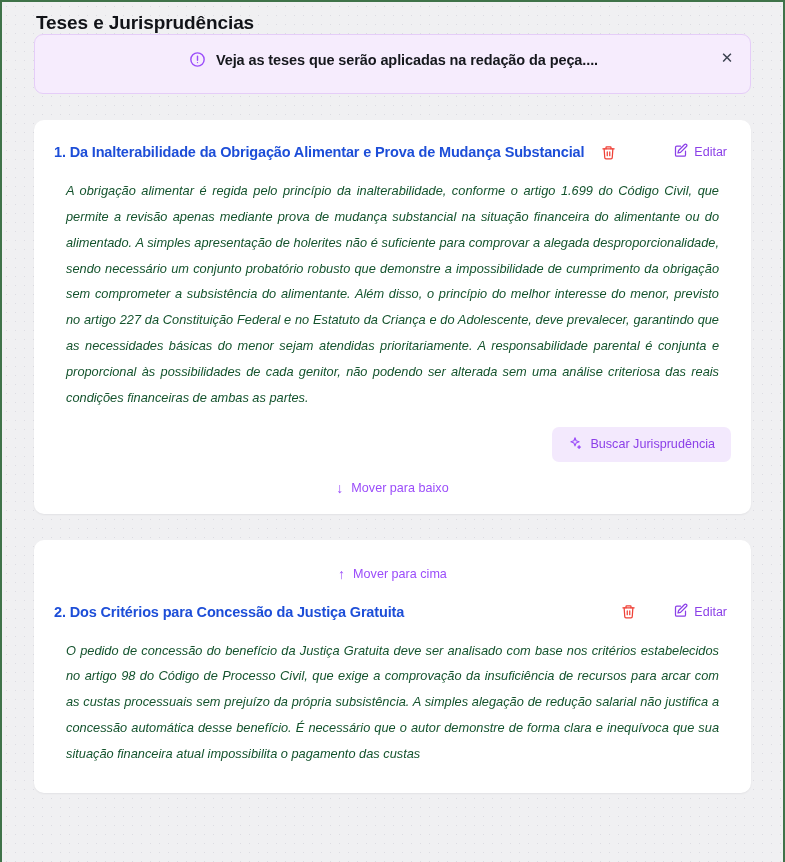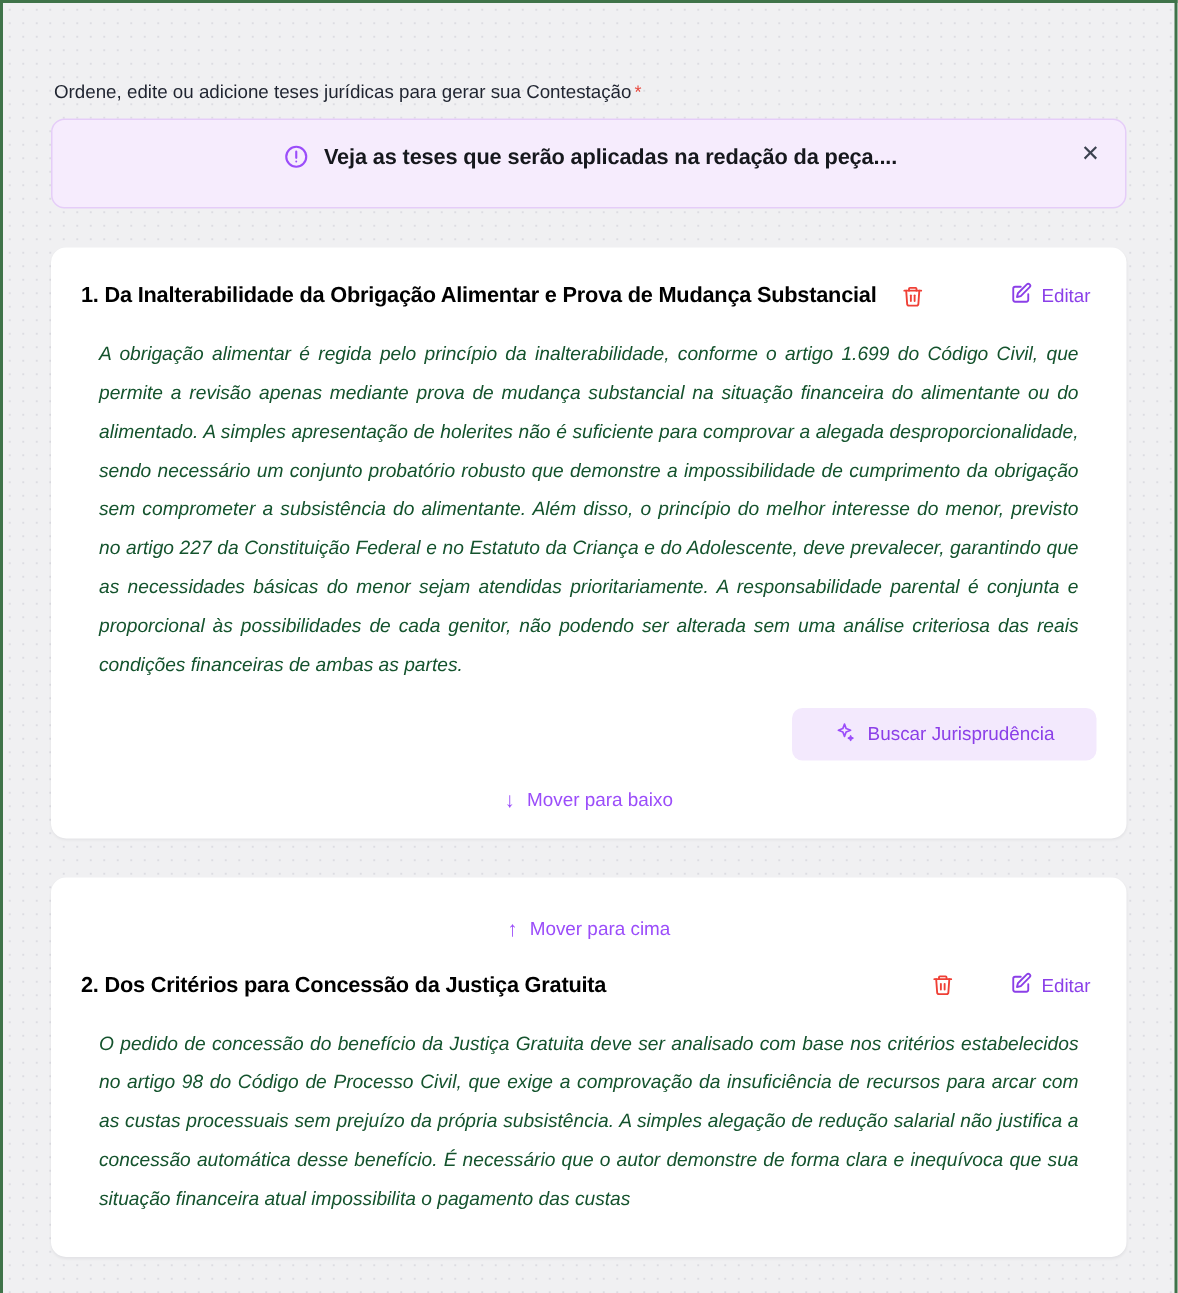--- a/index.html
+++ b/index.html
@@ -222,6 +222,7 @@
   <div class="page">
 
     <div>
+      <h1 class="page-title">Teses e Jurisprudências</h1>
     </div>
 
     <div class="field-label">

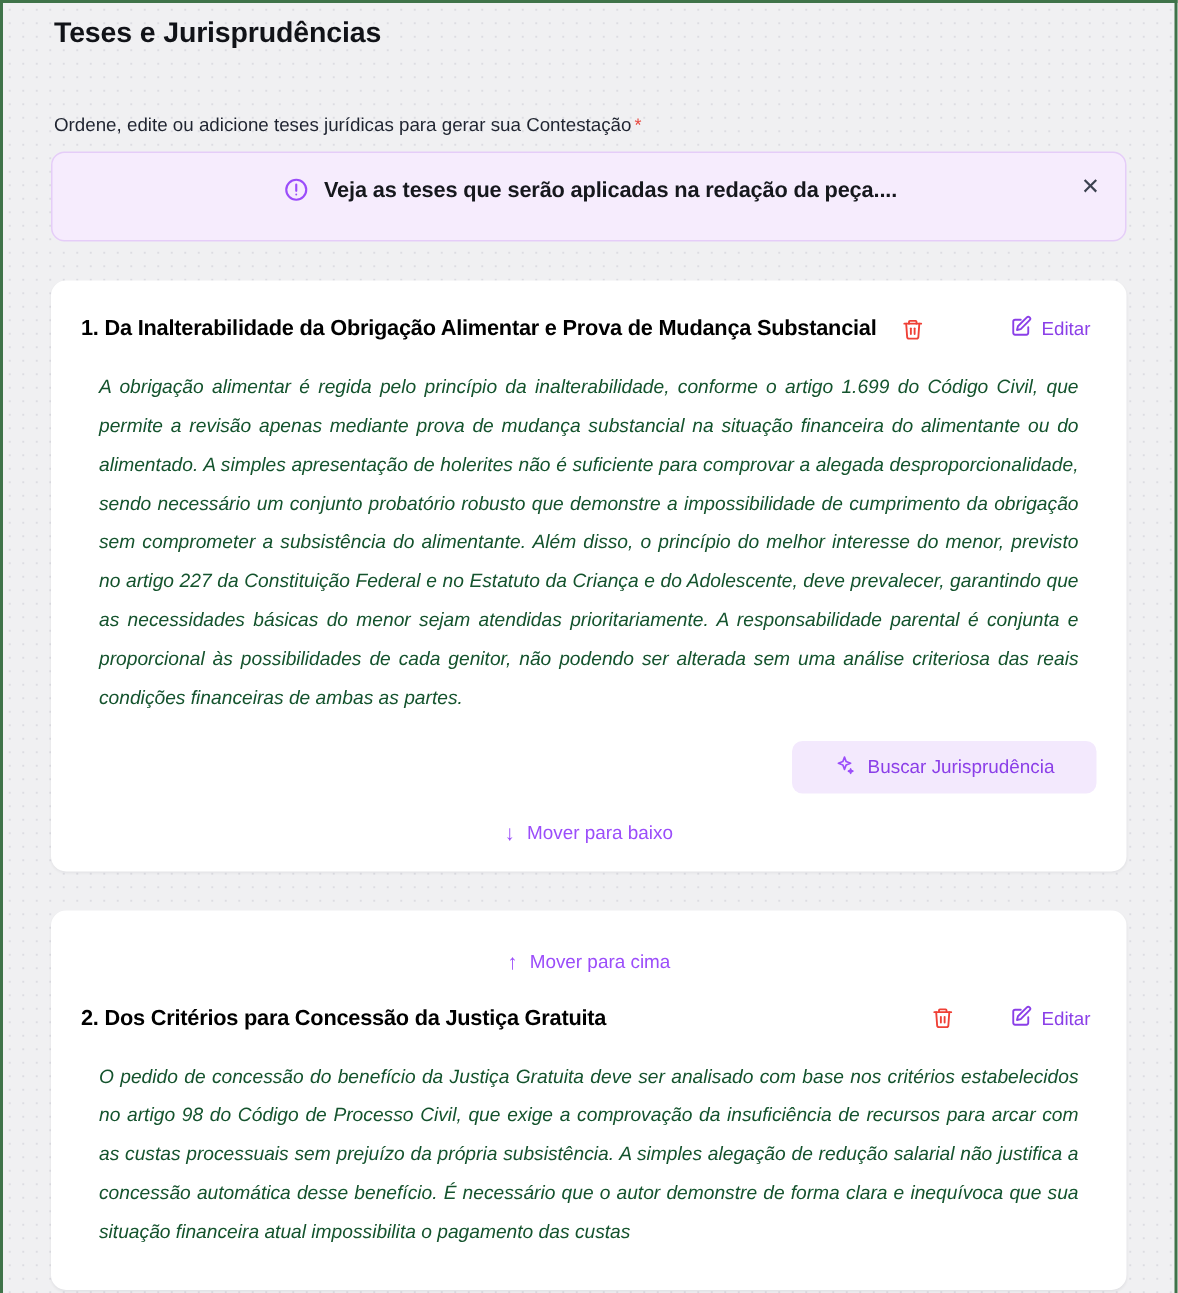--- a/index.html
+++ b/index.html
@@ -225,9 +225,6 @@
       <h1 class="page-title">Teses e Jurisprudências</h1>
     </div>
 
-    <div class="field-label">
-      <span>Ordene, edite ou adicione teses jurídicas para gerar sua Contestação</span><span class="req-star">*</span>
-    </div>
 
     <div class="alert">
       <button class="alert-close">✕</button>

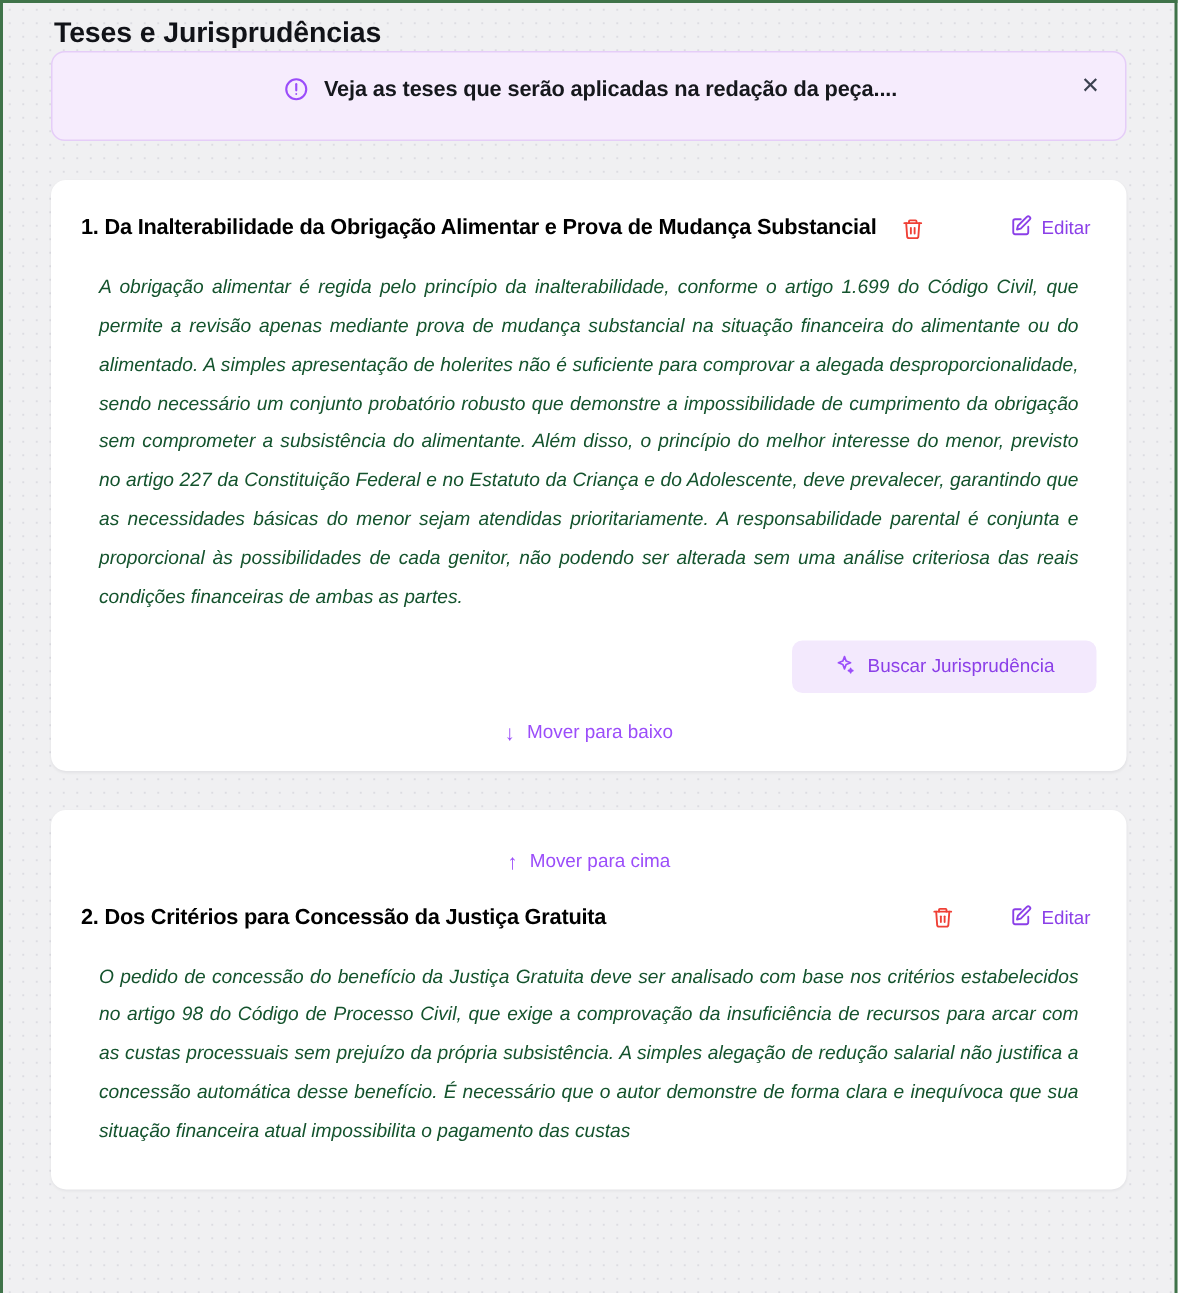--- a/index.html
+++ b/index.html
@@ -130,7 +130,7 @@
   .card-title {
     font-size: 14.5px;
     font-weight: bold;
-    color: #000000;
+    color: #1d4ed8;
     letter-spacing: -0.15px;
   }
   .head-actions {

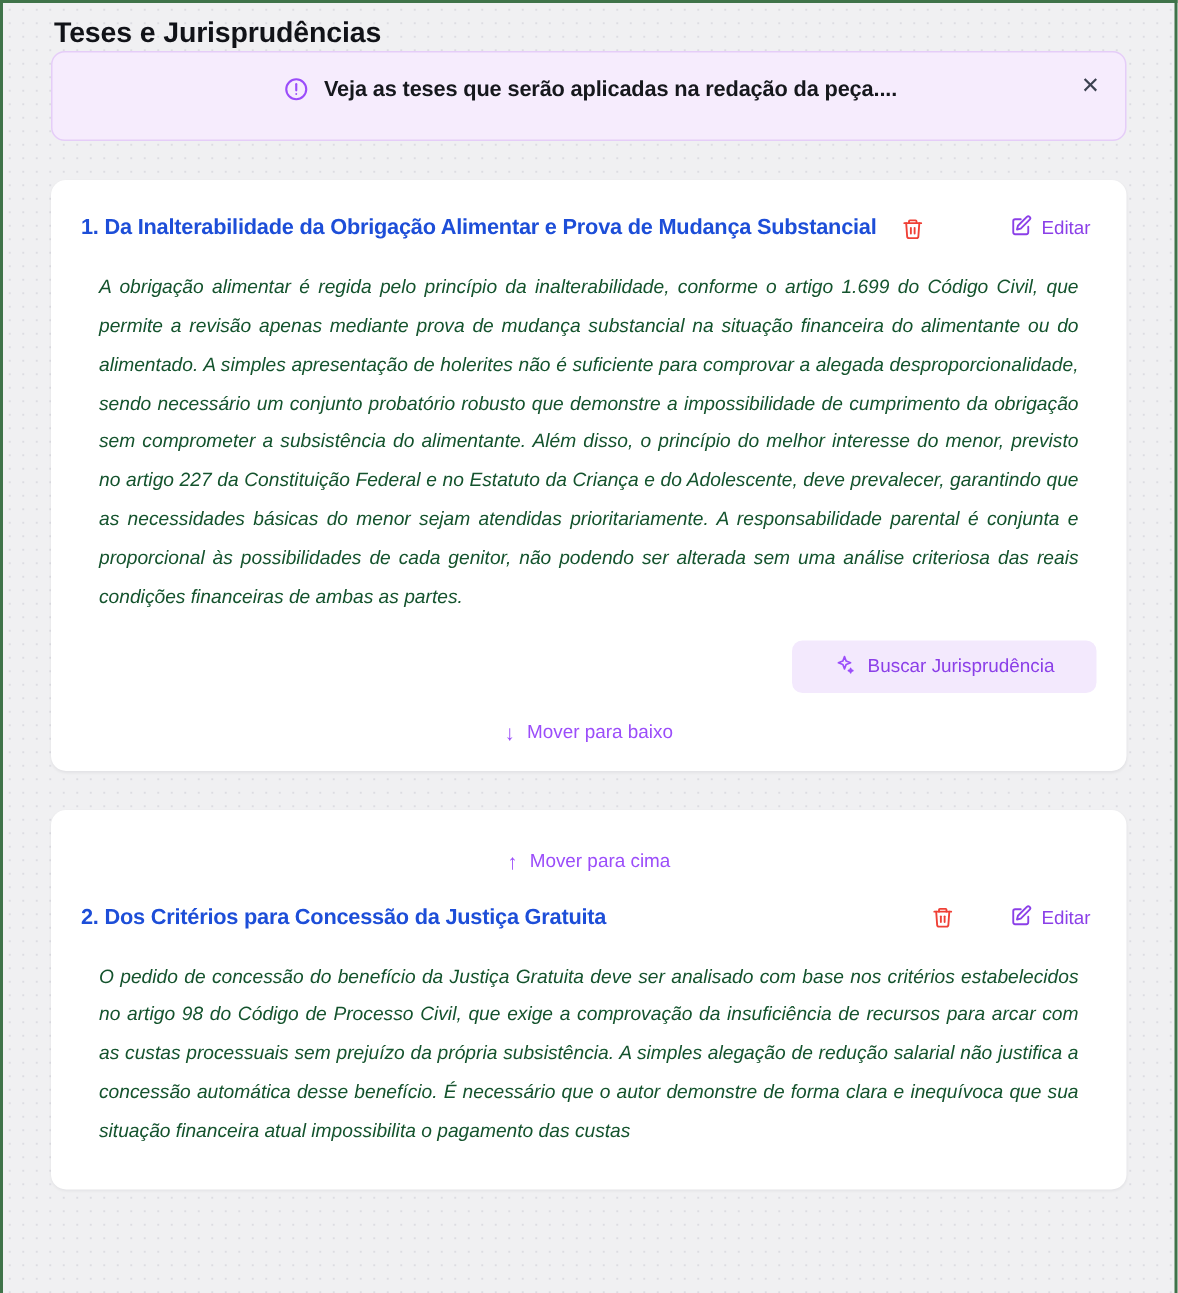--- a/index.html
+++ b/index.html
@@ -189,7 +189,7 @@
     background: #f3e9fd;
     border: none;
     border-radius: 7px;
-    padding: 9px 28px;
+    padding: 9px 16px;
     color: #8b3fe8;
     font-size: 12.6px;
     cursor: pointer;

